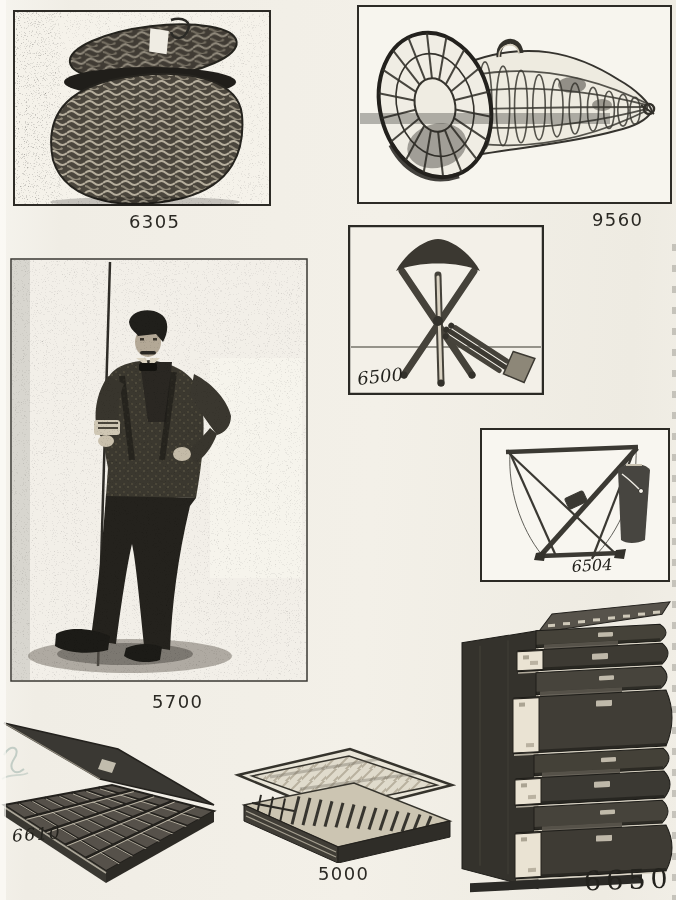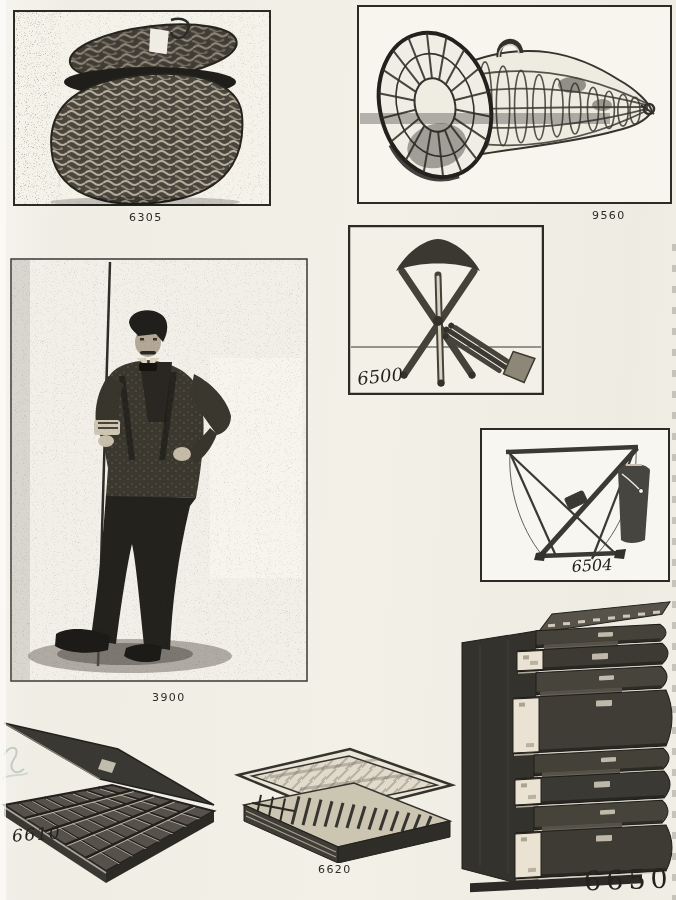--- a/index.html
+++ b/index.html
@@ -7,7 +7,7 @@
     background:linear-gradient(93deg,#f6f4ee,#f0ede5 10%,#f3f0e8 55%,#eeebe2 90%,#f1eee6);
     font-family:"DejaVu Sans",sans-serif;}
   .item-svg{position:absolute;display:block;}
-  .cap{position:absolute;font-family:"DejaVu Sans",sans-serif;font-size:11px;
+  .cap{position:absolute;font-family:"DejaVu Sans",sans-serif;font-size:18px;
     letter-spacing:1.4px;color:#2b2924;z-index:6;}
   .hand{font-family:"DejaVu Serif",serif;color:#23221d;}
   #cap-6610{font-size:17px;transform:rotate(-4deg);letter-spacing:1.5px;font-style:italic;}

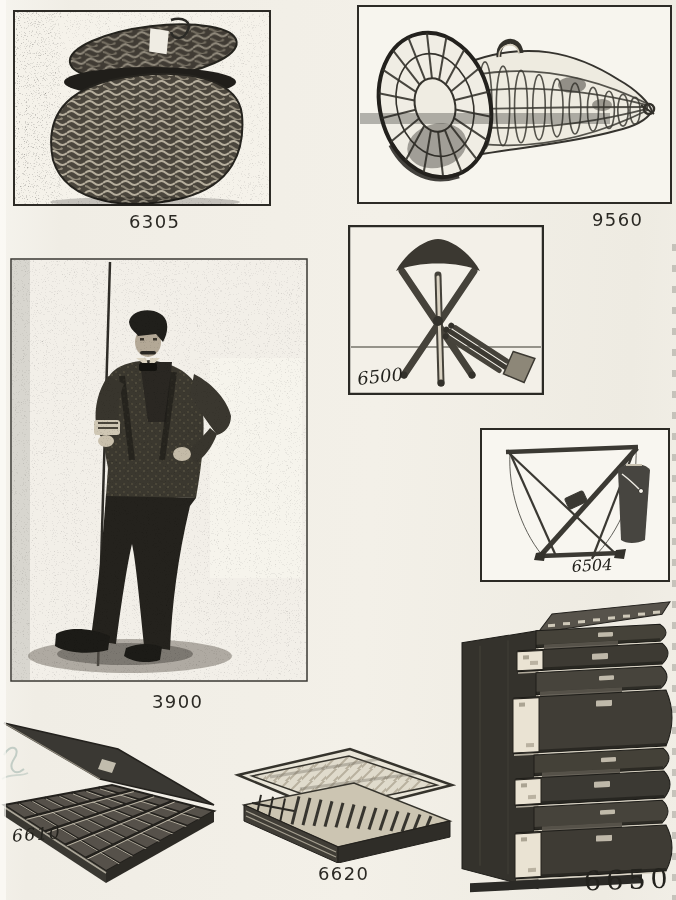--- a/index.html
+++ b/index.html
@@ -170,7 +170,7 @@
     </g>
     <rect x="2" y="2" width="294" height="420" filter="url(#grainHeavy)" opacity="0.45"></rect>
   </svg>
-  <div class="cap" id="cap-6400" style="left:152px;top:691px">3900</div>
+  <div class="cap" id="cap-6400" style="left:152px;top:691px">5700</div>
 
   <svg class="item-svg" style="left:348px;top:225px" width="196" height="170" viewBox="0 0 196 170">
     <rect x="1" y="1" width="194" height="168" fill="#f3f0e8" stroke="#2b2a25" stroke-width="2.5"></rect>

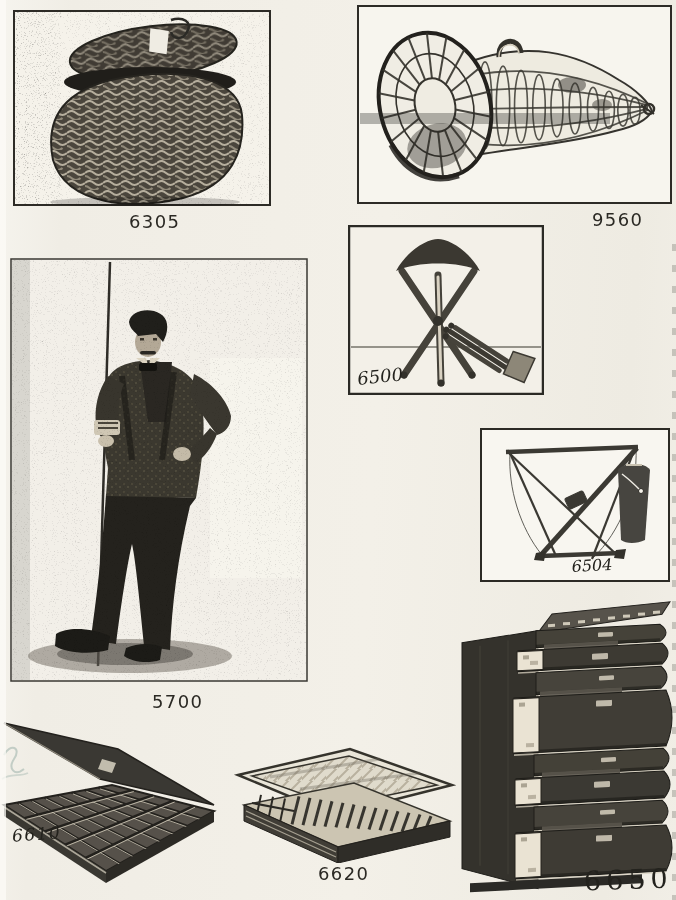--- a/index.html
+++ b/index.html
@@ -293,7 +293,7 @@
     <path d="M16,66 L106,107 M16,71 L106,112" stroke="#cfc8b6" stroke-width="1.3" opacity="0.7"></path>
     <rect x="2" y="2" width="224" height="114" filter="url(#specks)" opacity="0.35"></rect>
   </svg>
-  <div class="cap" id="cap-6620" style="left:318px;top:863px">6620</div>
+  <div class="cap" id="cap-6620" style="left:318px;top:863px">5000</div>
 
   <svg class="item-svg" style="left:456px;top:598px" width="220" height="295" viewBox="0 0 220 295">
     <g transform="translate(0,7) skewY(-3)">

